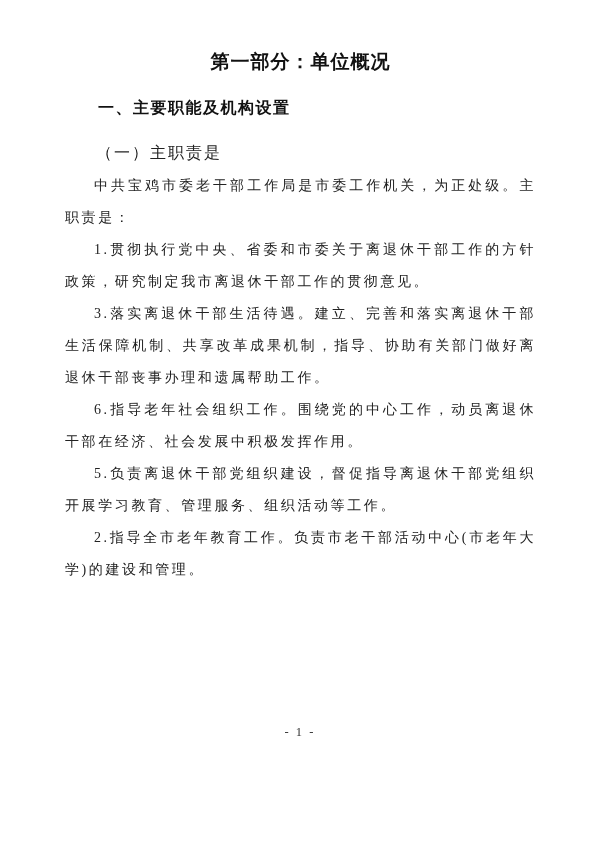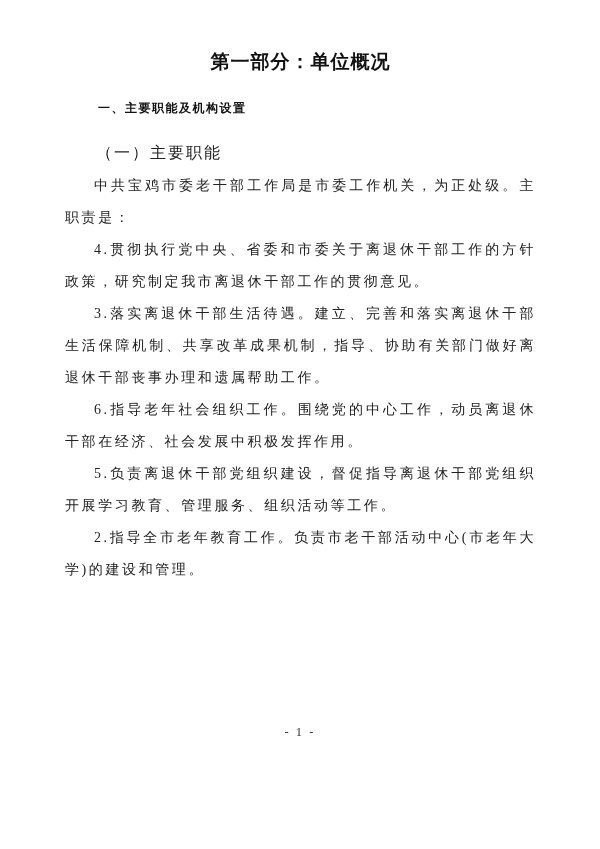--- a/index.html
+++ b/index.html
@@ -33,7 +33,7 @@
     padding-left: 33px;
     font-family: "Liberation Sans", "DejaVu Sans", sans-serif;
     font-weight: bold;
-    font-size: 12px;
+    font-size: 16px;
     line-height: 26px;
     letter-spacing: 1.5px;
     color: #111111;

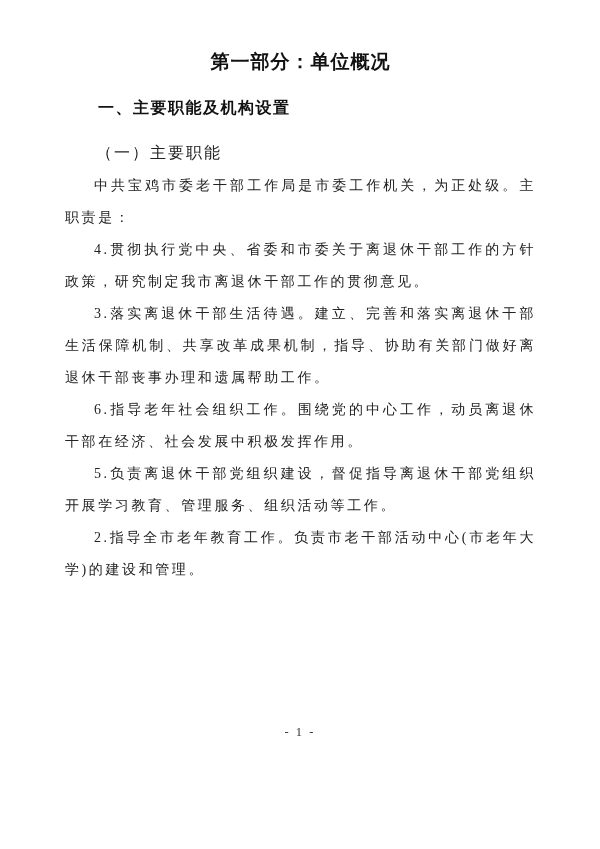--- a/index.html
+++ b/index.html
@@ -83,7 +83,7 @@
 
   <h2 class="section-heading">一、主要职能及机构设置</h2>
 
-  <h3 class="subsection-heading">（一）主要职能</h3>
+  <h3 class="subsection-heading">（一）主职责是</h3>
 
   <div class="body-text">
 

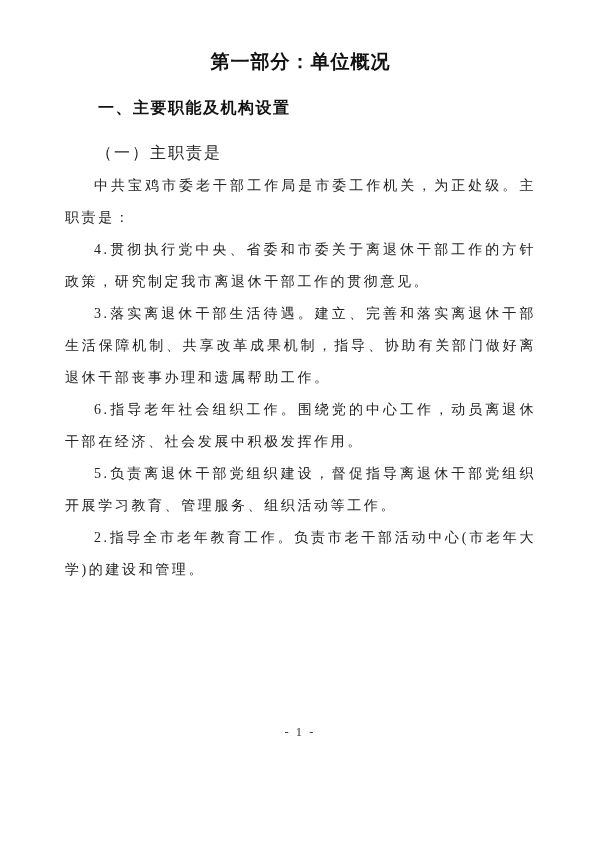--- a/index.html
+++ b/index.html
@@ -88,7 +88,7 @@
   <div class="body-text">
 
   <p>中共宝鸡市委老干部工作局是市委工作机关，为正处级。主职责是：</p>
-      <p>4.贯彻执行党中央、省委和市委关于离退休干部工作的方针政策，研究制定我市离退休干部工作的贯彻意见。</p>
+      <p>1.贯彻执行党中央、省委和市委关于离退休干部工作的方针政策，研究制定我市离退休干部工作的贯彻意见。</p>
       <p>3.落实离退休干部生活待遇。建立、完善和落实离退休干部生活保障机制、共享改革成果机制，指导、协助有关部门做好离退休干部丧事办理和遗属帮助工作。</p>
       <p>6.指导老年社会组织工作。围绕党的中心工作，动员离退休干部在经济、社会发展中积极发挥作用。</p>
       <p>5.负责离退休干部党组织建设，督促指导离退休干部党组织开展学习教育、管理服务、组织活动等工作。</p>

